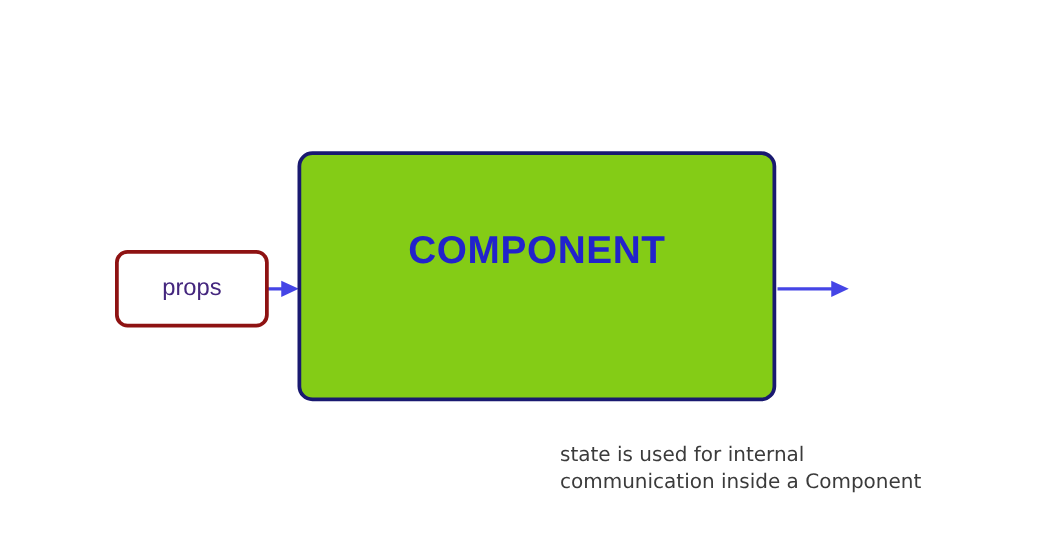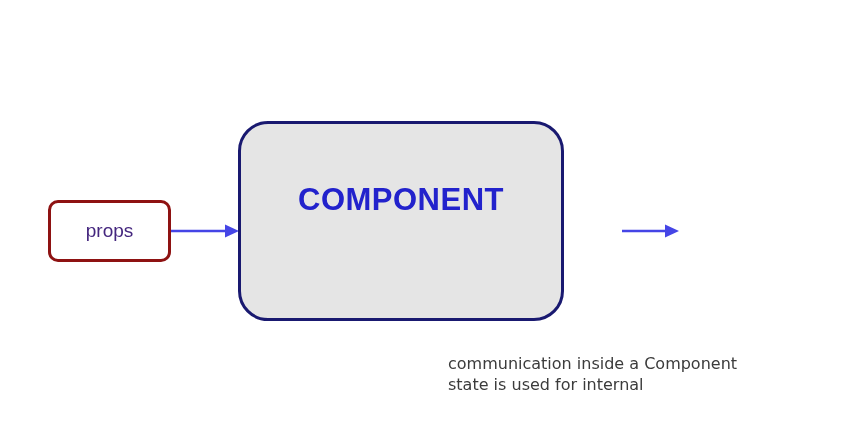--- a/index.html
+++ b/index.html
@@ -61,11 +61,11 @@
     box-sizing: border-box;
     left: 238px;
     top: 121px;
-    width: 326px;
+    width: 383px;
     height: 200px;
     border: 3px solid #191970;
-    border-radius: 30px;
-    background: #e5e5e5;
+    border-radius: 12px;
+    background: #84cc16;
   }
   .component-title {
     position: absolute;

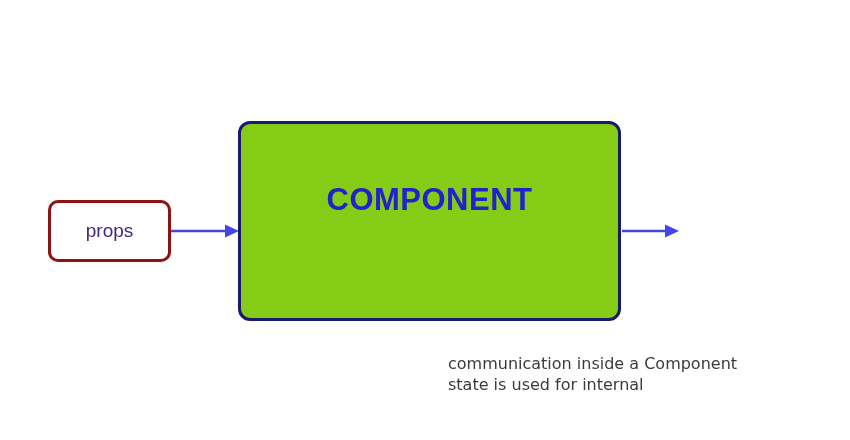--- a/index.html
+++ b/index.html
@@ -43,6 +43,7 @@
     border-radius: 10px;
     color: #44267e;
     font-size: 19px;
+    margin-left: 44px;
   }
   .props-node {
     left: 48px;

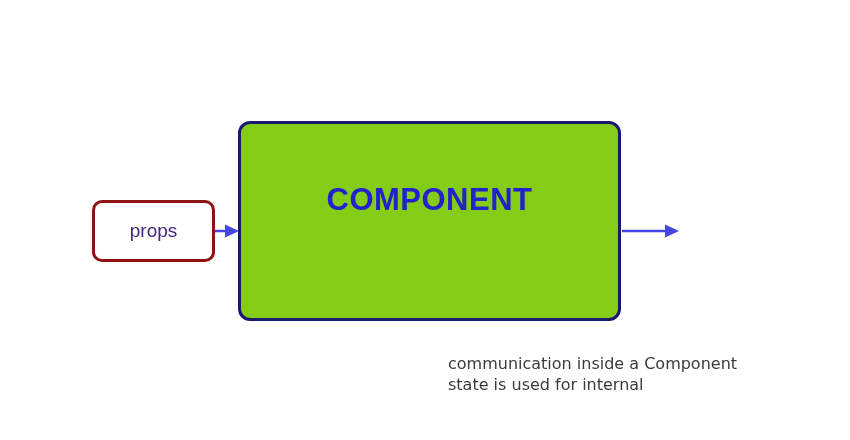--- a/index.html
+++ b/index.html
@@ -122,8 +122,8 @@
 
 
   <div class="caption">
+    <div>state is used for internal</div>
     <div>communication inside a Component</div>
-    <div>state is used for internal</div>
   </div>
 
 </div>

